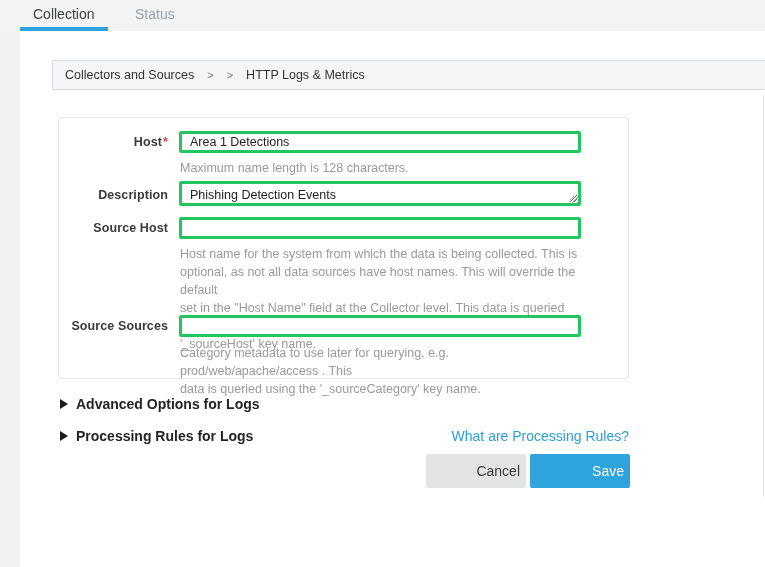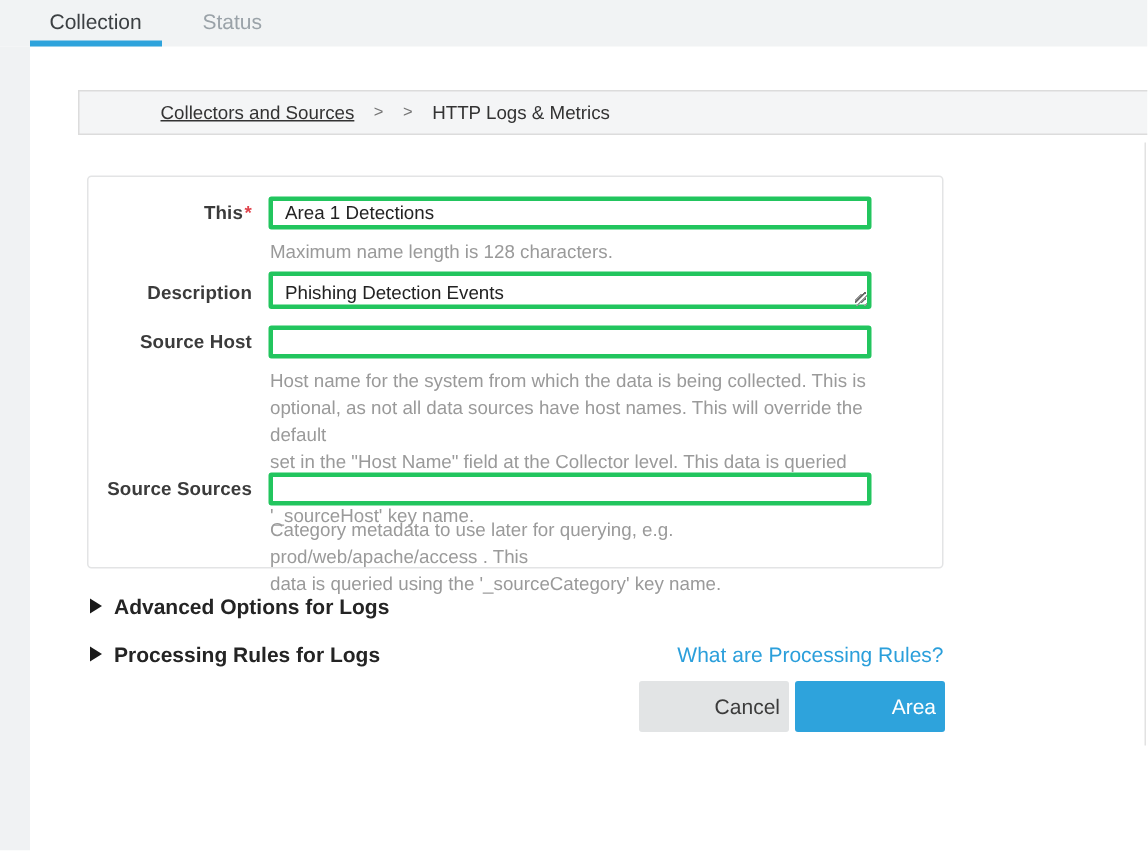--- a/index.html
+++ b/index.html
@@ -23,7 +23,7 @@
     display:flex;align-items:center;padding-left:12px;gap:13px;
     font-size:12.5px;color:#333;
   }
-  .crumb-link{color:#333;text-decoration:underline;cursor:pointer;white-space:nowrap;margin-left:42px;}
+  .crumb-link{color:#333;cursor:pointer;white-space:nowrap;}
   .crumb-current{color:#333;white-space:nowrap;}
   .crumb-sep{color:#777;font-size:11px;}
   

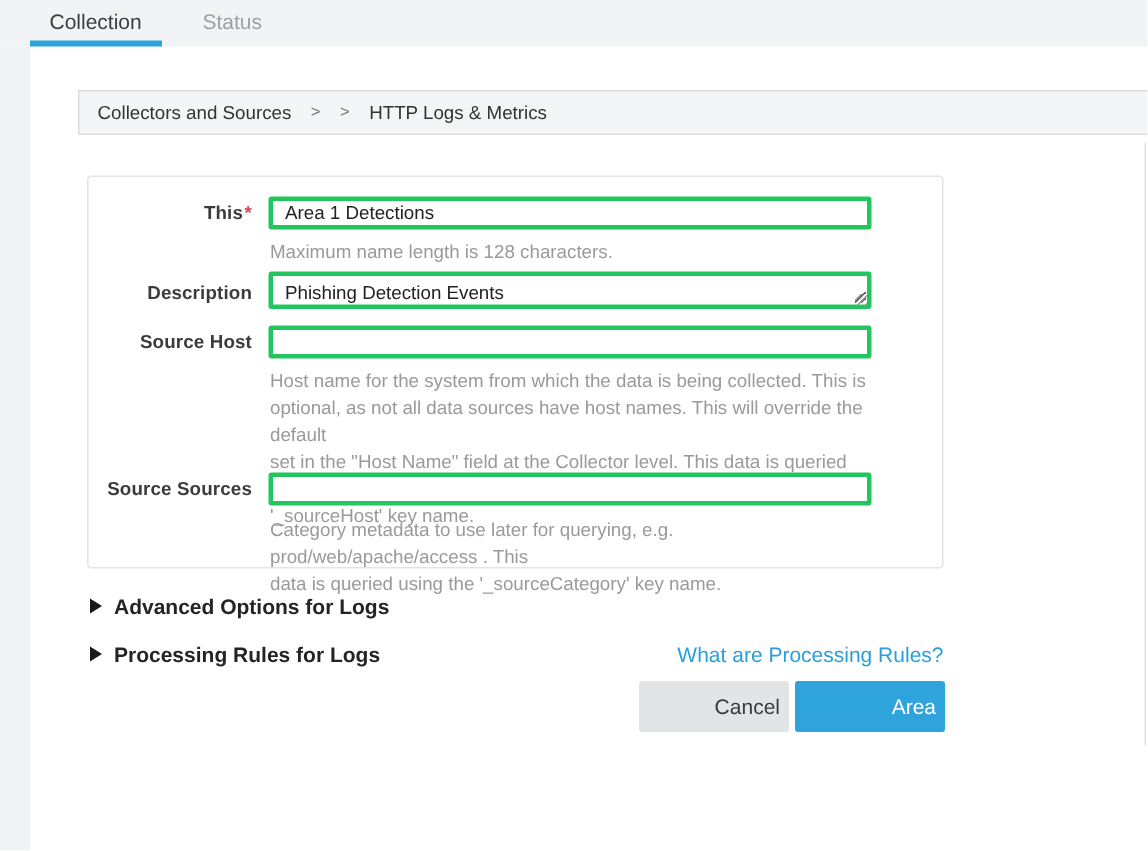--- a/index.html
+++ b/index.html
@@ -94,7 +94,7 @@
 <div class="panel"></div>
 
 <div class="f-label" style="top:135px;">
-  <span>This</span><span class="req">*</span>
+  <span>Host</span><span class="req">*</span>
 </div>
 <input class="f-input" style="top: 131px; height: 22px;" type="text" value="Area 1 Detections">
 <div class="f-help" style="top:159px;">Maximum name length is 128 characters.</div>

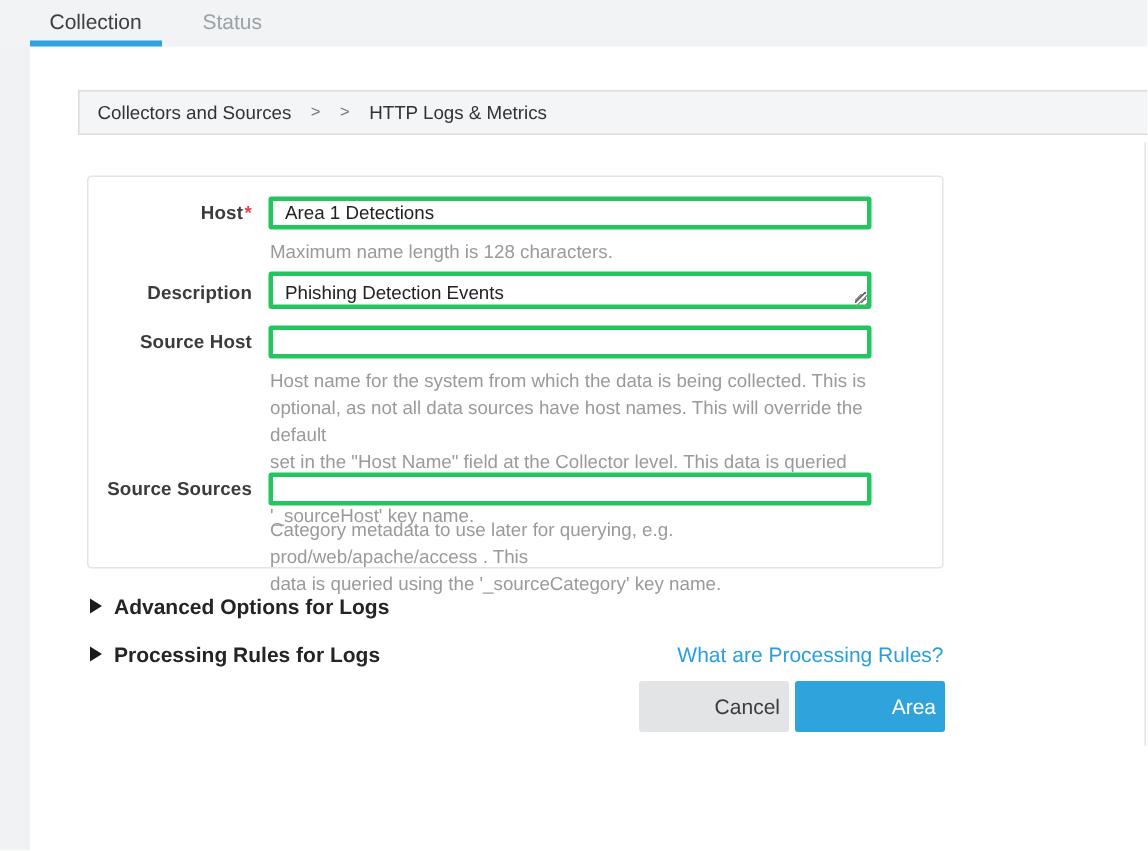--- a/index.html
+++ b/index.html
@@ -128,7 +128,7 @@
 <a class="help-link">What are Processing Rules?</a>
 
 <button class="btn btn-cancel">Cancel</button>
-<button class="btn btn-save">Area</button>
+<button class="btn btn-save">Save</button>
 
 <div class="right-vline"></div>
 

